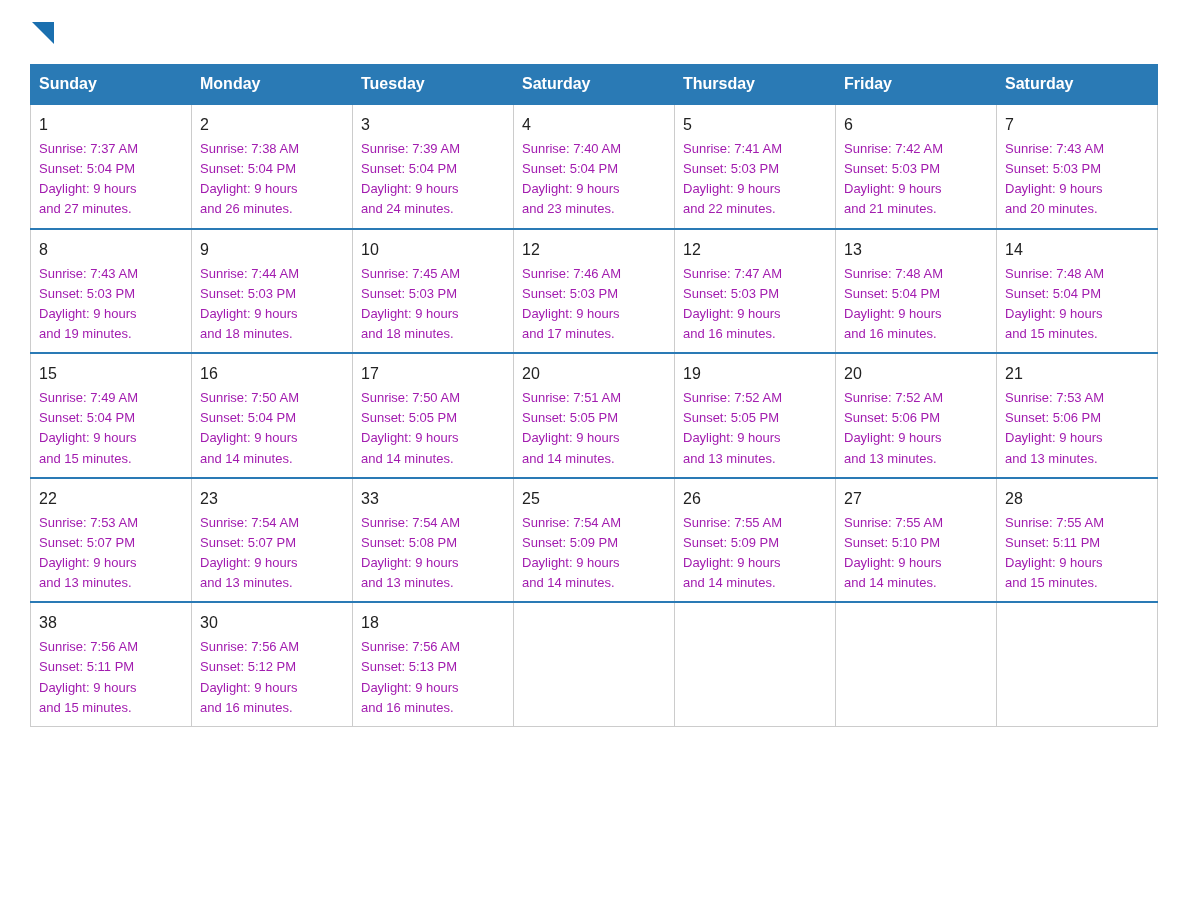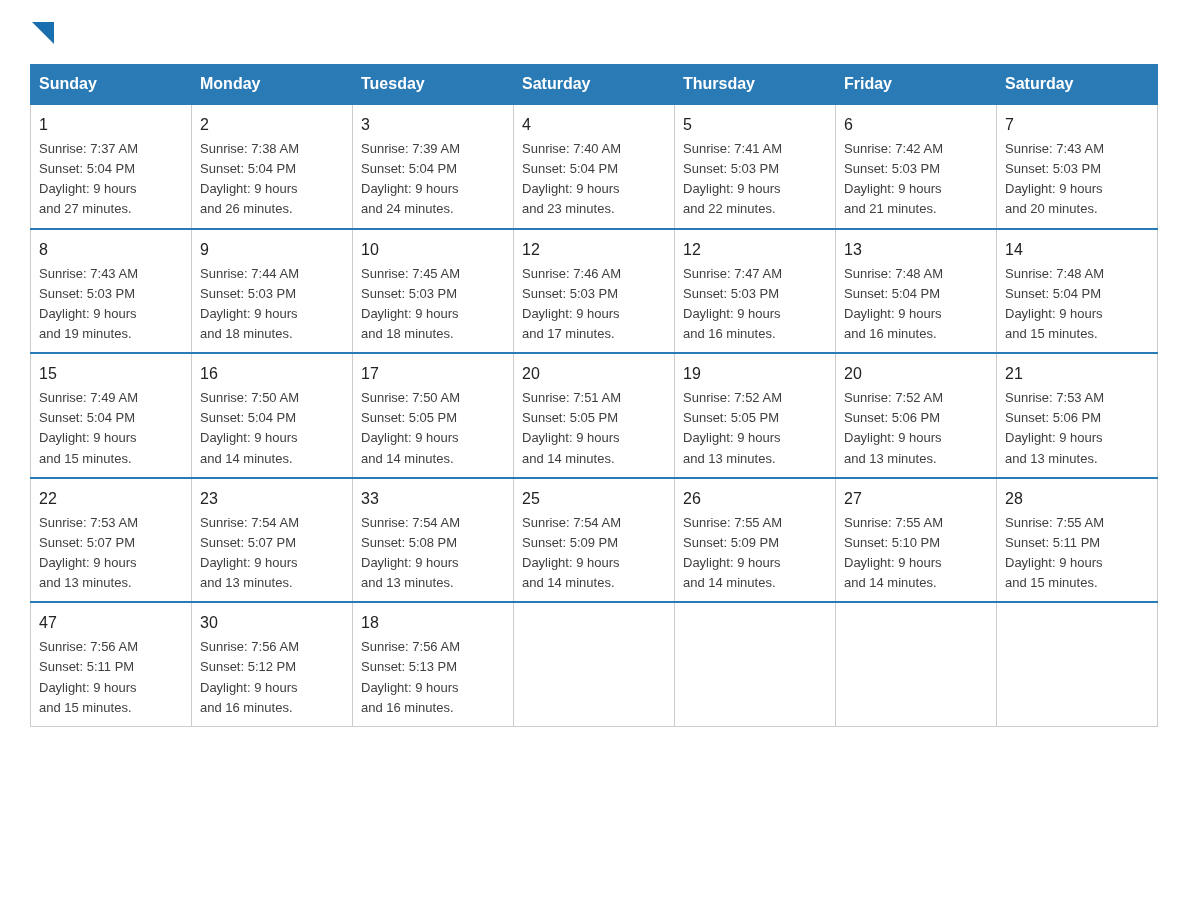--- a/index.html
+++ b/index.html
@@ -92,7 +92,7 @@
     }
     .day-info {
       font-size: 13px;
-      color: #404040;
+      color: #a21caf;
       line-height: 1.55;
     }
     .empty-cell {

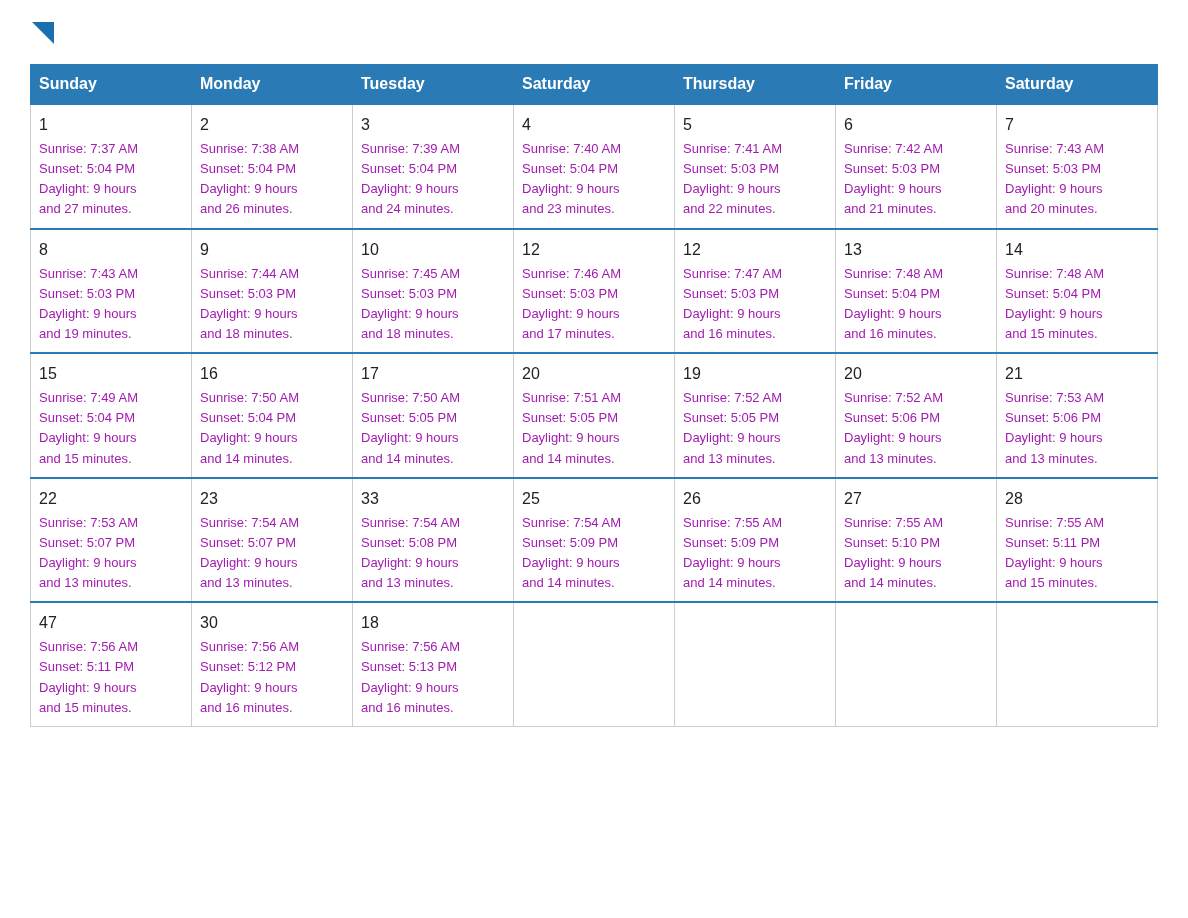--- a/index.html
+++ b/index.html
@@ -174,7 +174,7 @@
         <td><span class="day-number">28</span><span class="day-info">Sunrise: 7:55 AM<br>Sunset: 5:11 PM<br>Daylight: 9 hours<br>and 15 minutes.</span></td>
       </tr>
       <tr class="row-top">
-        <td><span class="day-number">47</span><span class="day-info">Sunrise: 7:56 AM<br>Sunset: 5:11 PM<br>Daylight: 9 hours<br>and 15 minutes.</span></td>
+        <td><span class="day-number">38</span><span class="day-info">Sunrise: 7:56 AM<br>Sunset: 5:11 PM<br>Daylight: 9 hours<br>and 15 minutes.</span></td>
         <td><span class="day-number">30</span><span class="day-info">Sunrise: 7:56 AM<br>Sunset: 5:12 PM<br>Daylight: 9 hours<br>and 16 minutes.</span></td>
         <td><span class="day-number">18</span><span class="day-info">Sunrise: 7:56 AM<br>Sunset: 5:13 PM<br>Daylight: 9 hours<br>and 16 minutes.</span></td>
         <td class="empty-cell"></td>

